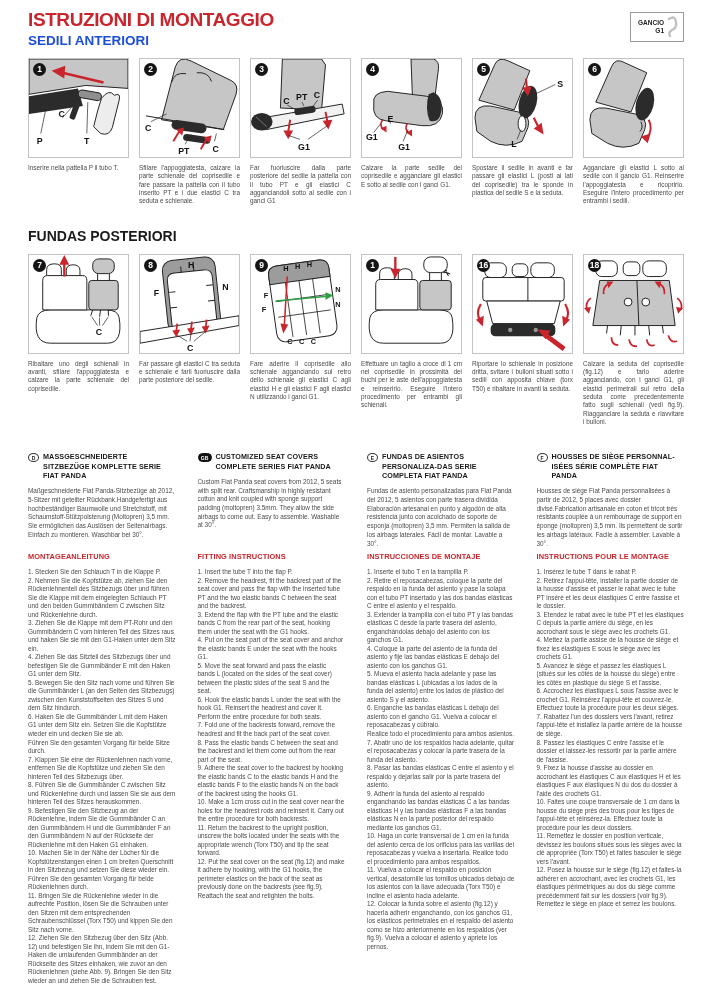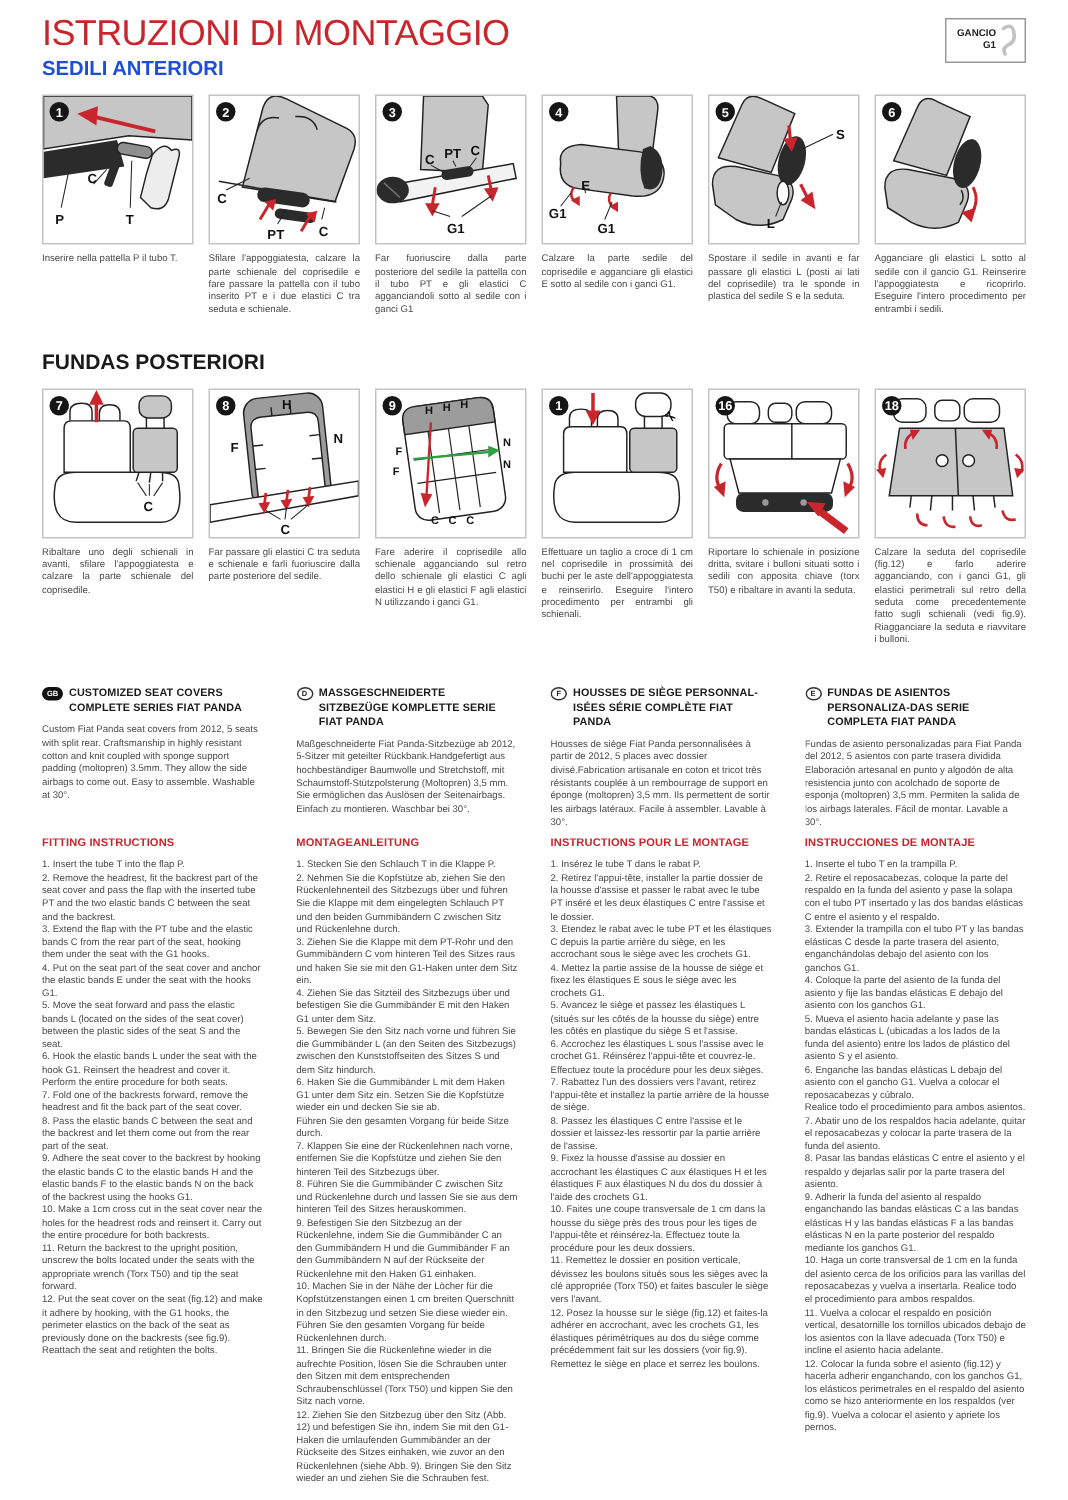--- a/index.html
+++ b/index.html
@@ -11,7 +11,7 @@
   }
   
   .hdr { display:flex; justify-content:space-between; align-items:flex-start; }
-  .hdr-title { font-size:24px; font-weight:normal; color:#c9252c; letter-spacing:-0.4px; line-height:1.05; }
+  .hdr-title { font-size:19px; font-weight:bold; color:#c9252c; letter-spacing:-0.4px; line-height:1.05; }
   .hdr-sub { font-size:13.5px; font-weight:bold; color:#1d4ed8; margin-top:3px; }
   .hookbox { border:1px solid #9a9a9a; padding:3px 5px 3px 7px; display:flex; align-items:center; gap:3px; margin-top:2px; }
   .hookbox-txt { text-align:right; font-size:6.5px; font-weight:bold; line-height:1.25; color:#222; }

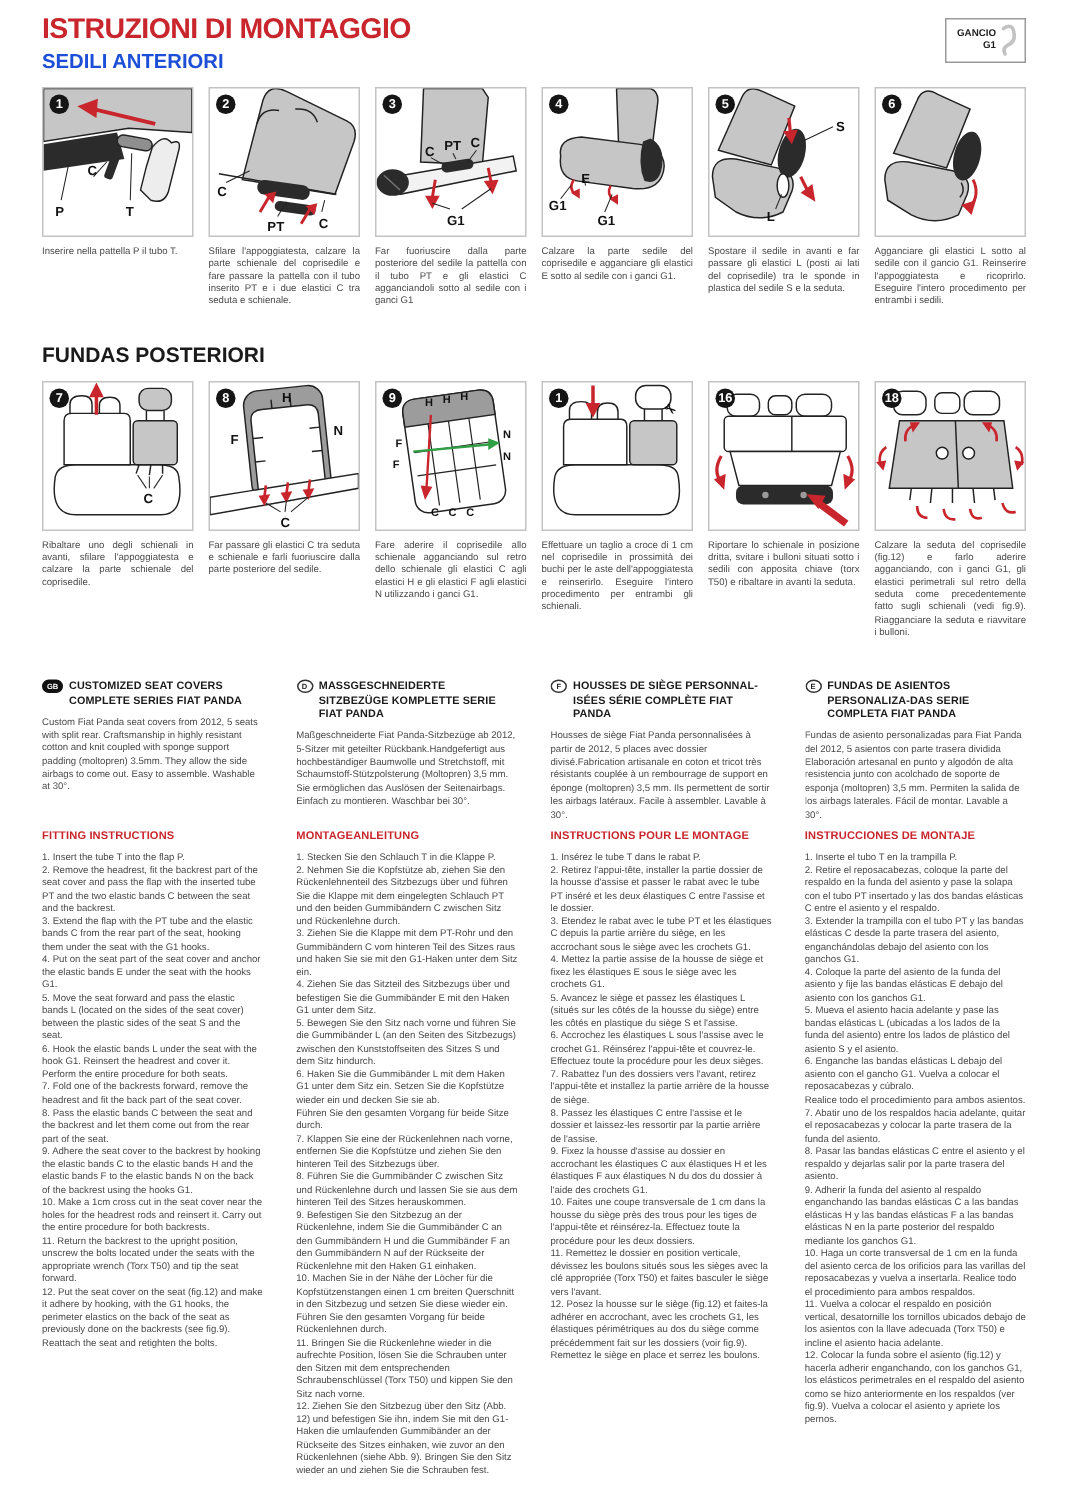--- a/index.html
+++ b/index.html
@@ -375,6 +375,32 @@
     <div>
       <div class="lang-top">
         <div class="lang-head">
+          <span class="badge">D</span>
+          <span class="lang-title">MASSGESCHNEIDERTE SITZBEZÜGE KOMPLETTE SERIE FIAT PANDA</span>
+        </div>
+        <p class="lang-intro">Maßgeschneiderte Fiat Panda-Sitzbezüge ab 2012, 5-Sitzer mit geteilter Rückbank.Handgefertigt aus hochbeständiger Baumwolle und Stretchstoff, mit Schaumstoff-Stützpolsterung (Moltopren) 3,5 mm. Sie ermöglichen das Auslösen der Seitenairbags. Einfach zu montieren. Waschbar bei 30°.</p>
+      </div>
+      <div class="red-head">MONTAGEANLEITUNG</div>
+      <div class="lang-steps">
+          <p>1. Stecken Sie den Schlauch T in die Klappe P.</p>
+          <p>2. Nehmen Sie die Kopfstütze ab, ziehen Sie den Rückenlehnenteil des Sitzbezugs über und führen Sie die Klappe mit dem eingelegten Schlauch PT und den beiden Gummibändern C zwischen Sitz und Rückenlehne durch.</p>
+          <p>3. Ziehen Sie die Klappe mit dem PT-Rohr und den Gummibändern C vom hinteren Teil des Sitzes raus und haken Sie sie mit den G1-Haken unter dem Sitz ein.</p>
+          <p>4. Ziehen Sie das Sitzteil des Sitzbezugs über und befestigen Sie die Gummibänder E mit den Haken G1 unter dem Sitz.</p>
+          <p>5. Bewegen Sie den Sitz nach vorne und führen Sie die Gummibänder L (an den Seiten des Sitzbezugs) zwischen den Kunststoffseiten des Sitzes S und dem Sitz hindurch.</p>
+          <p>6. Haken Sie die Gummibänder L mit dem Haken G1 unter dem Sitz ein. Setzen Sie die Kopfstütze wieder ein und decken Sie sie ab.</p>
+          <p>Führen Sie den gesamten Vorgang für beide Sitze durch.</p>
+          <p>7. Klappen Sie eine der Rückenlehnen nach vorne, entfernen Sie die Kopfstütze und ziehen Sie den hinteren Teil des Sitzbezugs über.</p>
+          <p>8. Führen Sie die Gummibänder C zwischen Sitz und Rückenlehne durch und lassen Sie sie aus dem hinteren Teil des Sitzes herauskommen.</p>
+          <p>9. Befestigen Sie den Sitzbezug an der Rückenlehne, indem Sie die Gummibänder C an den Gummibändern H und die Gummibänder F an den Gummibändern N auf der Rückseite der Rückenlehne mit den Haken G1 einhaken.</p>
+          <p>10. Machen Sie in der Nähe der Löcher für die Kopfstützenstangen einen 1 cm breiten Querschnitt in den Sitzbezug und setzen Sie diese wieder ein. Führen Sie den gesamten Vorgang für beide Rückenlehnen durch.</p>
+          <p>11. Bringen Sie die Rückenlehne wieder in die aufrechte Position, lösen Sie die Schrauben unter den Sitzen mit dem entsprechenden Schraubenschlüssel (Torx T50) und kippen Sie den Sitz nach vorne.</p>
+          <p>12. Ziehen Sie den Sitzbezug über den Sitz (Abb. 12) und befestigen Sie ihn, indem Sie mit den G1-Haken die umlaufenden Gummibänder an der Rückseite des Sitzes einhaken, wie zuvor an den Rückenlehnen (siehe Abb. 9). Bringen Sie den Sitz wieder an und ziehen Sie die Schrauben fest.</p>
+        </div>
+    </div>
+
+    <div>
+      <div class="lang-top">
+        <div class="lang-head">
           <span class="badge filled">GB</span>
           <span class="lang-title">CUSTOMIZED SEAT COVERS COMPLETE SERIES FIAT PANDA</span>
         </div>
@@ -401,32 +427,6 @@
     <div>
       <div class="lang-top">
         <div class="lang-head">
-          <span class="badge">D</span>
-          <span class="lang-title">MASSGESCHNEIDERTE SITZBEZÜGE KOMPLETTE SERIE FIAT PANDA</span>
-        </div>
-        <p class="lang-intro">Maßgeschneiderte Fiat Panda-Sitzbezüge ab 2012, 5-Sitzer mit geteilter Rückbank.Handgefertigt aus hochbeständiger Baumwolle und Stretchstoff, mit Schaumstoff-Stützpolsterung (Moltopren) 3,5 mm. Sie ermöglichen das Auslösen der Seitenairbags. Einfach zu montieren. Waschbar bei 30°.</p>
-      </div>
-      <div class="red-head">MONTAGEANLEITUNG</div>
-      <div class="lang-steps">
-          <p>1. Stecken Sie den Schlauch T in die Klappe P.</p>
-          <p>2. Nehmen Sie die Kopfstütze ab, ziehen Sie den Rückenlehnenteil des Sitzbezugs über und führen Sie die Klappe mit dem eingelegten Schlauch PT und den beiden Gummibändern C zwischen Sitz und Rückenlehne durch.</p>
-          <p>3. Ziehen Sie die Klappe mit dem PT-Rohr und den Gummibändern C vom hinteren Teil des Sitzes raus und haken Sie sie mit den G1-Haken unter dem Sitz ein.</p>
-          <p>4. Ziehen Sie das Sitzteil des Sitzbezugs über und befestigen Sie die Gummibänder E mit den Haken G1 unter dem Sitz.</p>
-          <p>5. Bewegen Sie den Sitz nach vorne und führen Sie die Gummibänder L (an den Seiten des Sitzbezugs) zwischen den Kunststoffseiten des Sitzes S und dem Sitz hindurch.</p>
-          <p>6. Haken Sie die Gummibänder L mit dem Haken G1 unter dem Sitz ein. Setzen Sie die Kopfstütze wieder ein und decken Sie sie ab.</p>
-          <p>Führen Sie den gesamten Vorgang für beide Sitze durch.</p>
-          <p>7. Klappen Sie eine der Rückenlehnen nach vorne, entfernen Sie die Kopfstütze und ziehen Sie den hinteren Teil des Sitzbezugs über.</p>
-          <p>8. Führen Sie die Gummibänder C zwischen Sitz und Rückenlehne durch und lassen Sie sie aus dem hinteren Teil des Sitzes herauskommen.</p>
-          <p>9. Befestigen Sie den Sitzbezug an der Rückenlehne, indem Sie die Gummibänder C an den Gummibändern H und die Gummibänder F an den Gummibändern N auf der Rückseite der Rückenlehne mit den Haken G1 einhaken.</p>
-          <p>10. Machen Sie in der Nähe der Löcher für die Kopfstützenstangen einen 1 cm breiten Querschnitt in den Sitzbezug und setzen Sie diese wieder ein. Führen Sie den gesamten Vorgang für beide Rückenlehnen durch.</p>
-          <p>11. Bringen Sie die Rückenlehne wieder in die aufrechte Position, lösen Sie die Schrauben unter den Sitzen mit dem entsprechenden Schraubenschlüssel (Torx T50) und kippen Sie den Sitz nach vorne.</p>
-          <p>12. Ziehen Sie den Sitzbezug über den Sitz (Abb. 12) und befestigen Sie ihn, indem Sie mit den G1-Haken die umlaufenden Gummibänder an der Rückseite des Sitzes einhaken, wie zuvor an den Rückenlehnen (siehe Abb. 9). Bringen Sie den Sitz wieder an und ziehen Sie die Schrauben fest.</p>
-        </div>
-    </div>
-
-    <div>
-      <div class="lang-top">
-        <div class="lang-head">
           <span class="badge">F</span>
           <span class="lang-title">HOUSSES DE SIÈGE PERSONNAL-ISÉES SÉRIE COMPLÈTE FIAT PANDA</span>
         </div>

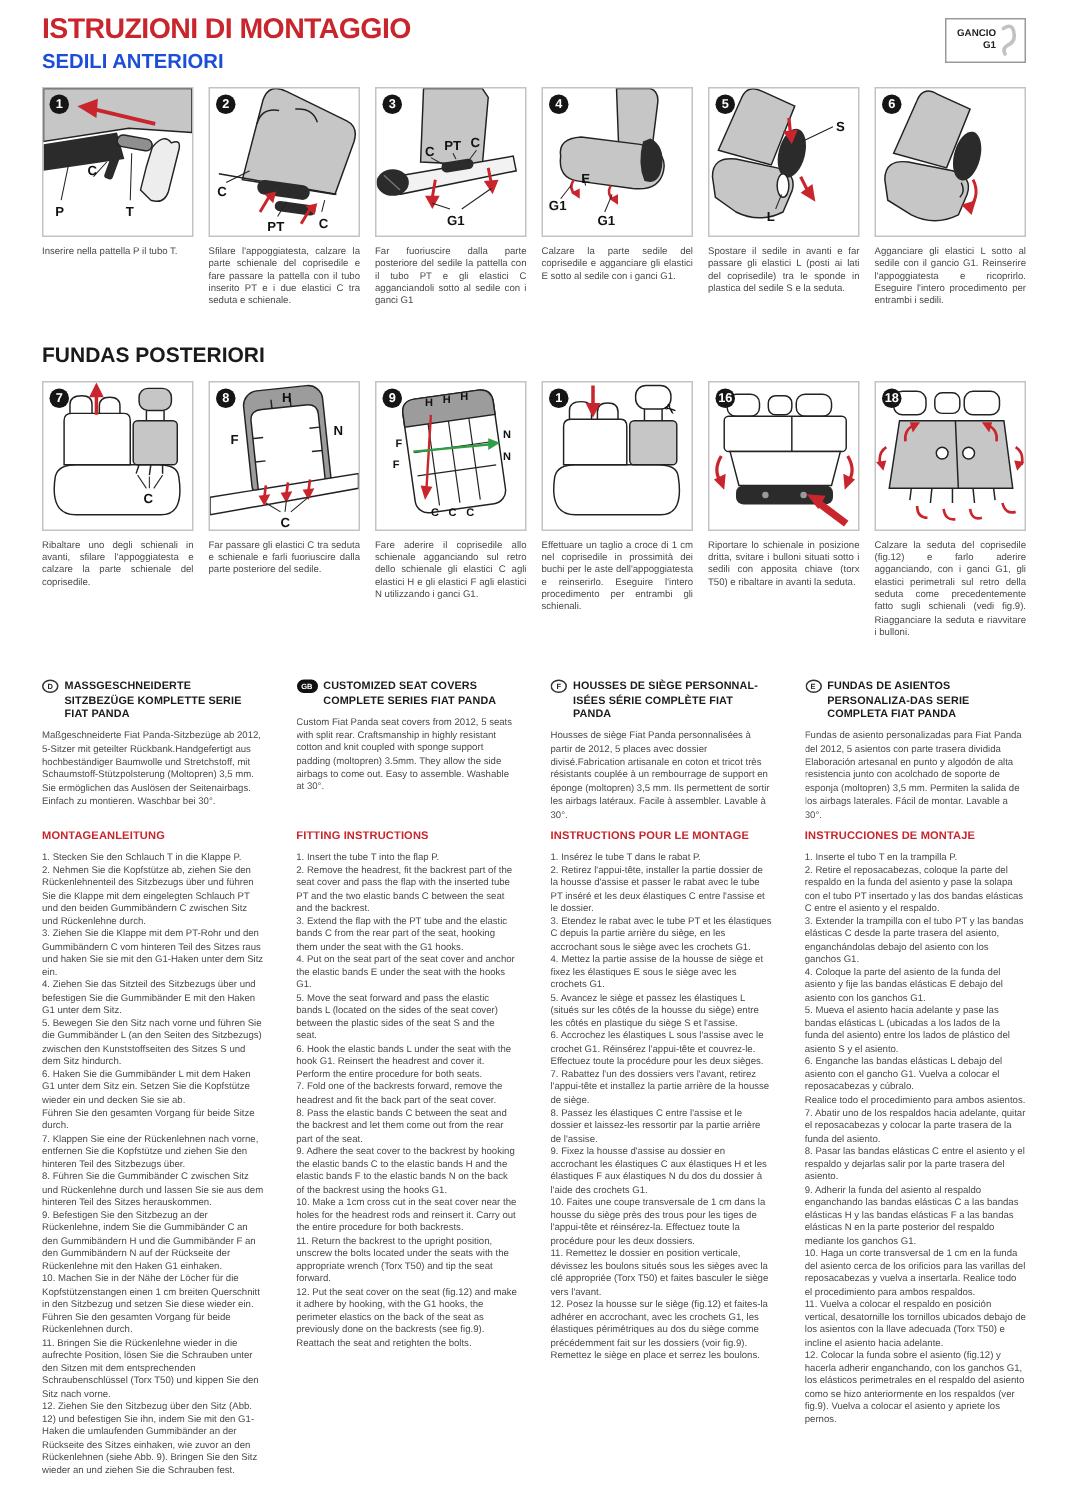--- a/index.html
+++ b/index.html
@@ -427,6 +427,32 @@
     <div>
       <div class="lang-top">
         <div class="lang-head">
+          <span class="badge">E</span>
+          <span class="lang-title">FUNDAS DE ASIENTOS PERSONALIZA-DAS SERIE COMPLETA FIAT PANDA</span>
+        </div>
+        <p class="lang-intro">Fundas de asiento personalizadas para Fiat Panda del 2012, 5 asientos con parte trasera dividida Elaboración artesanal en punto y algodón de alta resistencia junto con acolchado de soporte de esponja (moltopren) 3,5 mm. Permiten la salida de los airbags laterales. Fácil de montar. Lavable a 30°.</p>
+      </div>
+      <div class="red-head">INSTRUCCIONES DE MONTAJE</div>
+      <div class="lang-steps">
+          <p>1. Inserte el tubo T en la trampilla P.</p>
+          <p>2. Retire el reposacabezas, coloque la parte del respaldo en la funda del asiento y pase la solapa con el tubo PT insertado y las dos bandas elásticas C entre el asiento y el respaldo.</p>
+          <p>3. Extender la trampilla con el tubo PT y las bandas elásticas C desde la parte trasera del asiento, enganchándolas debajo del asiento con los ganchos G1.</p>
+          <p>4. Coloque la parte del asiento de la funda del asiento y fije las bandas elásticas E debajo del asiento con los ganchos G1.</p>
+          <p>5. Mueva el asiento hacia adelante y pase las bandas elásticas L (ubicadas a los lados de la funda del asiento) entre los lados de plástico del asiento S y el asiento.</p>
+          <p>6. Enganche las bandas elásticas L debajo del asiento con el gancho G1. Vuelva a colocar el reposacabezas y cúbralo.</p>
+          <p>Realice todo el procedimiento para ambos asientos.</p>
+          <p>7. Abatir uno de los respaldos hacia adelante, quitar el reposacabezas y colocar la parte trasera de la funda del asiento.</p>
+          <p>8. Pasar las bandas elásticas C entre el asiento y el respaldo y dejarlas salir por la parte trasera del asiento.</p>
+          <p>9. Adherir la funda del asiento al respaldo enganchando las bandas elásticas C a las bandas elásticas H y las bandas elásticas F a las bandas elásticas N en la parte posterior del respaldo mediante los ganchos G1.</p>
+          <p>10. Haga un corte transversal de 1 cm en la funda del asiento cerca de los orificios para las varillas del reposacabezas y vuelva a insertarla. Realice todo el procedimiento para ambos respaldos.</p>
+          <p>11. Vuelva a colocar el respaldo en posición vertical, desatornille los tornillos ubicados debajo de los asientos con la llave adecuada (Torx T50) e incline el asiento hacia adelante.</p>
+          <p>12. Colocar la funda sobre el asiento (fig.12) y hacerla adherir enganchando, con los ganchos G1, los elásticos perimetrales en el respaldo del asiento como se hizo anteriormente en los respaldos (ver fig.9). Vuelva a colocar el asiento y apriete los pernos.</p>
+        </div>
+    </div>
+
+    <div>
+      <div class="lang-top">
+        <div class="lang-head">
           <span class="badge">F</span>
           <span class="lang-title">HOUSSES DE SIÈGE PERSONNAL-ISÉES SÉRIE COMPLÈTE FIAT PANDA</span>
         </div>
@@ -449,32 +475,6 @@
           <p>12. Posez la housse sur le siège (fig.12) et faites-la adhérer en accrochant, avec les crochets G1, les élastiques périmétriques au dos du siège comme précédemment fait sur les dossiers (voir fig.9). Remettez le siège en place et serrez les boulons.</p>
         </div>
     </div>
-
-    <div>
-      <div class="lang-top">
-        <div class="lang-head">
-          <span class="badge">E</span>
-          <span class="lang-title">FUNDAS DE ASIENTOS PERSONALIZA-DAS SERIE COMPLETA FIAT PANDA</span>
-        </div>
-        <p class="lang-intro">Fundas de asiento personalizadas para Fiat Panda del 2012, 5 asientos con parte trasera dividida Elaboración artesanal en punto y algodón de alta resistencia junto con acolchado de soporte de esponja (moltopren) 3,5 mm. Permiten la salida de los airbags laterales. Fácil de montar. Lavable a 30°.</p>
-      </div>
-      <div class="red-head">INSTRUCCIONES DE MONTAJE</div>
-      <div class="lang-steps">
-          <p>1. Inserte el tubo T en la trampilla P.</p>
-          <p>2. Retire el reposacabezas, coloque la parte del respaldo en la funda del asiento y pase la solapa con el tubo PT insertado y las dos bandas elásticas C entre el asiento y el respaldo.</p>
-          <p>3. Extender la trampilla con el tubo PT y las bandas elásticas C desde la parte trasera del asiento, enganchándolas debajo del asiento con los ganchos G1.</p>
-          <p>4. Coloque la parte del asiento de la funda del asiento y fije las bandas elásticas E debajo del asiento con los ganchos G1.</p>
-          <p>5. Mueva el asiento hacia adelante y pase las bandas elásticas L (ubicadas a los lados de la funda del asiento) entre los lados de plástico del asiento S y el asiento.</p>
-          <p>6. Enganche las bandas elásticas L debajo del asiento con el gancho G1. Vuelva a colocar el reposacabezas y cúbralo.</p>
-          <p>Realice todo el procedimiento para ambos asientos.</p>
-          <p>7. Abatir uno de los respaldos hacia adelante, quitar el reposacabezas y colocar la parte trasera de la funda del asiento.</p>
-          <p>8. Pasar las bandas elásticas C entre el asiento y el respaldo y dejarlas salir por la parte trasera del asiento.</p>
-          <p>9. Adherir la funda del asiento al respaldo enganchando las bandas elásticas C a las bandas elásticas H y las bandas elásticas F a las bandas elásticas N en la parte posterior del respaldo mediante los ganchos G1.</p>
-          <p>10. Haga un corte transversal de 1 cm en la funda del asiento cerca de los orificios para las varillas del reposacabezas y vuelva a insertarla. Realice todo el procedimiento para ambos respaldos.</p>
-          <p>11. Vuelva a colocar el respaldo en posición vertical, desatornille los tornillos ubicados debajo de los asientos con la llave adecuada (Torx T50) e incline el asiento hacia adelante.</p>
-          <p>12. Colocar la funda sobre el asiento (fig.12) y hacerla adherir enganchando, con los ganchos G1, los elásticos perimetrales en el respaldo del asiento como se hizo anteriormente en los respaldos (ver fig.9). Vuelva a colocar el asiento y apriete los pernos.</p>
-        </div>
-    </div>
   </div>
 
 </div>

